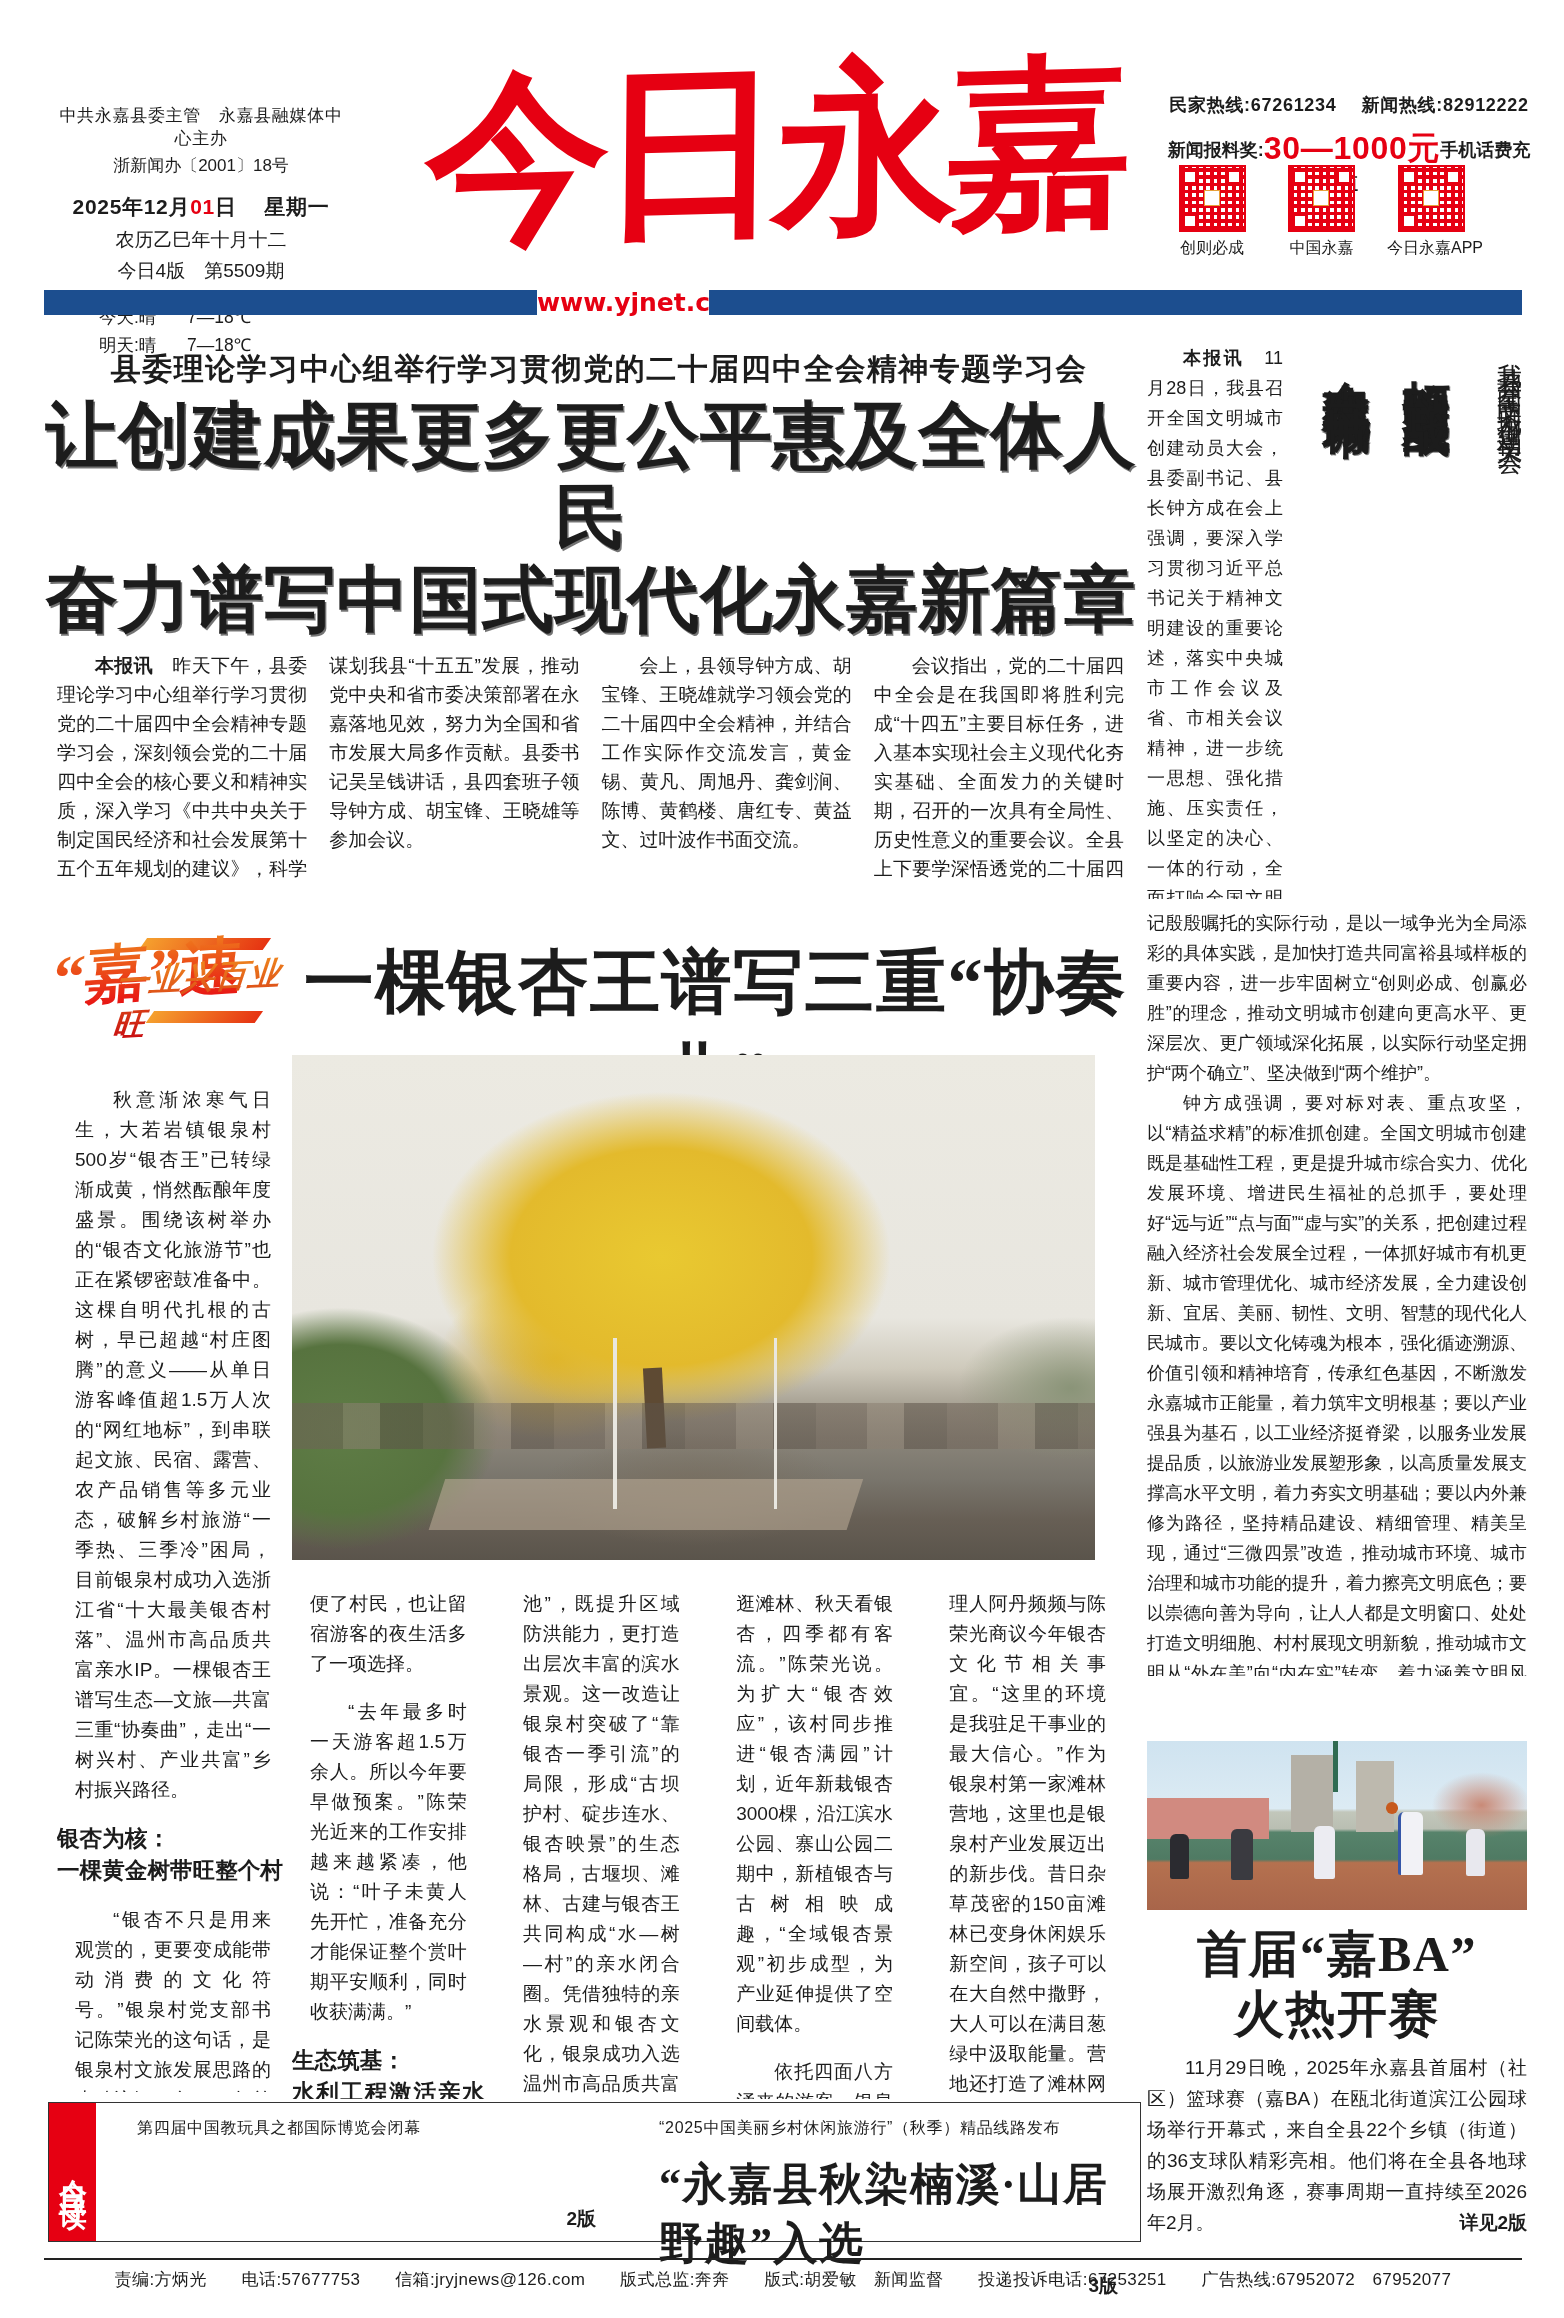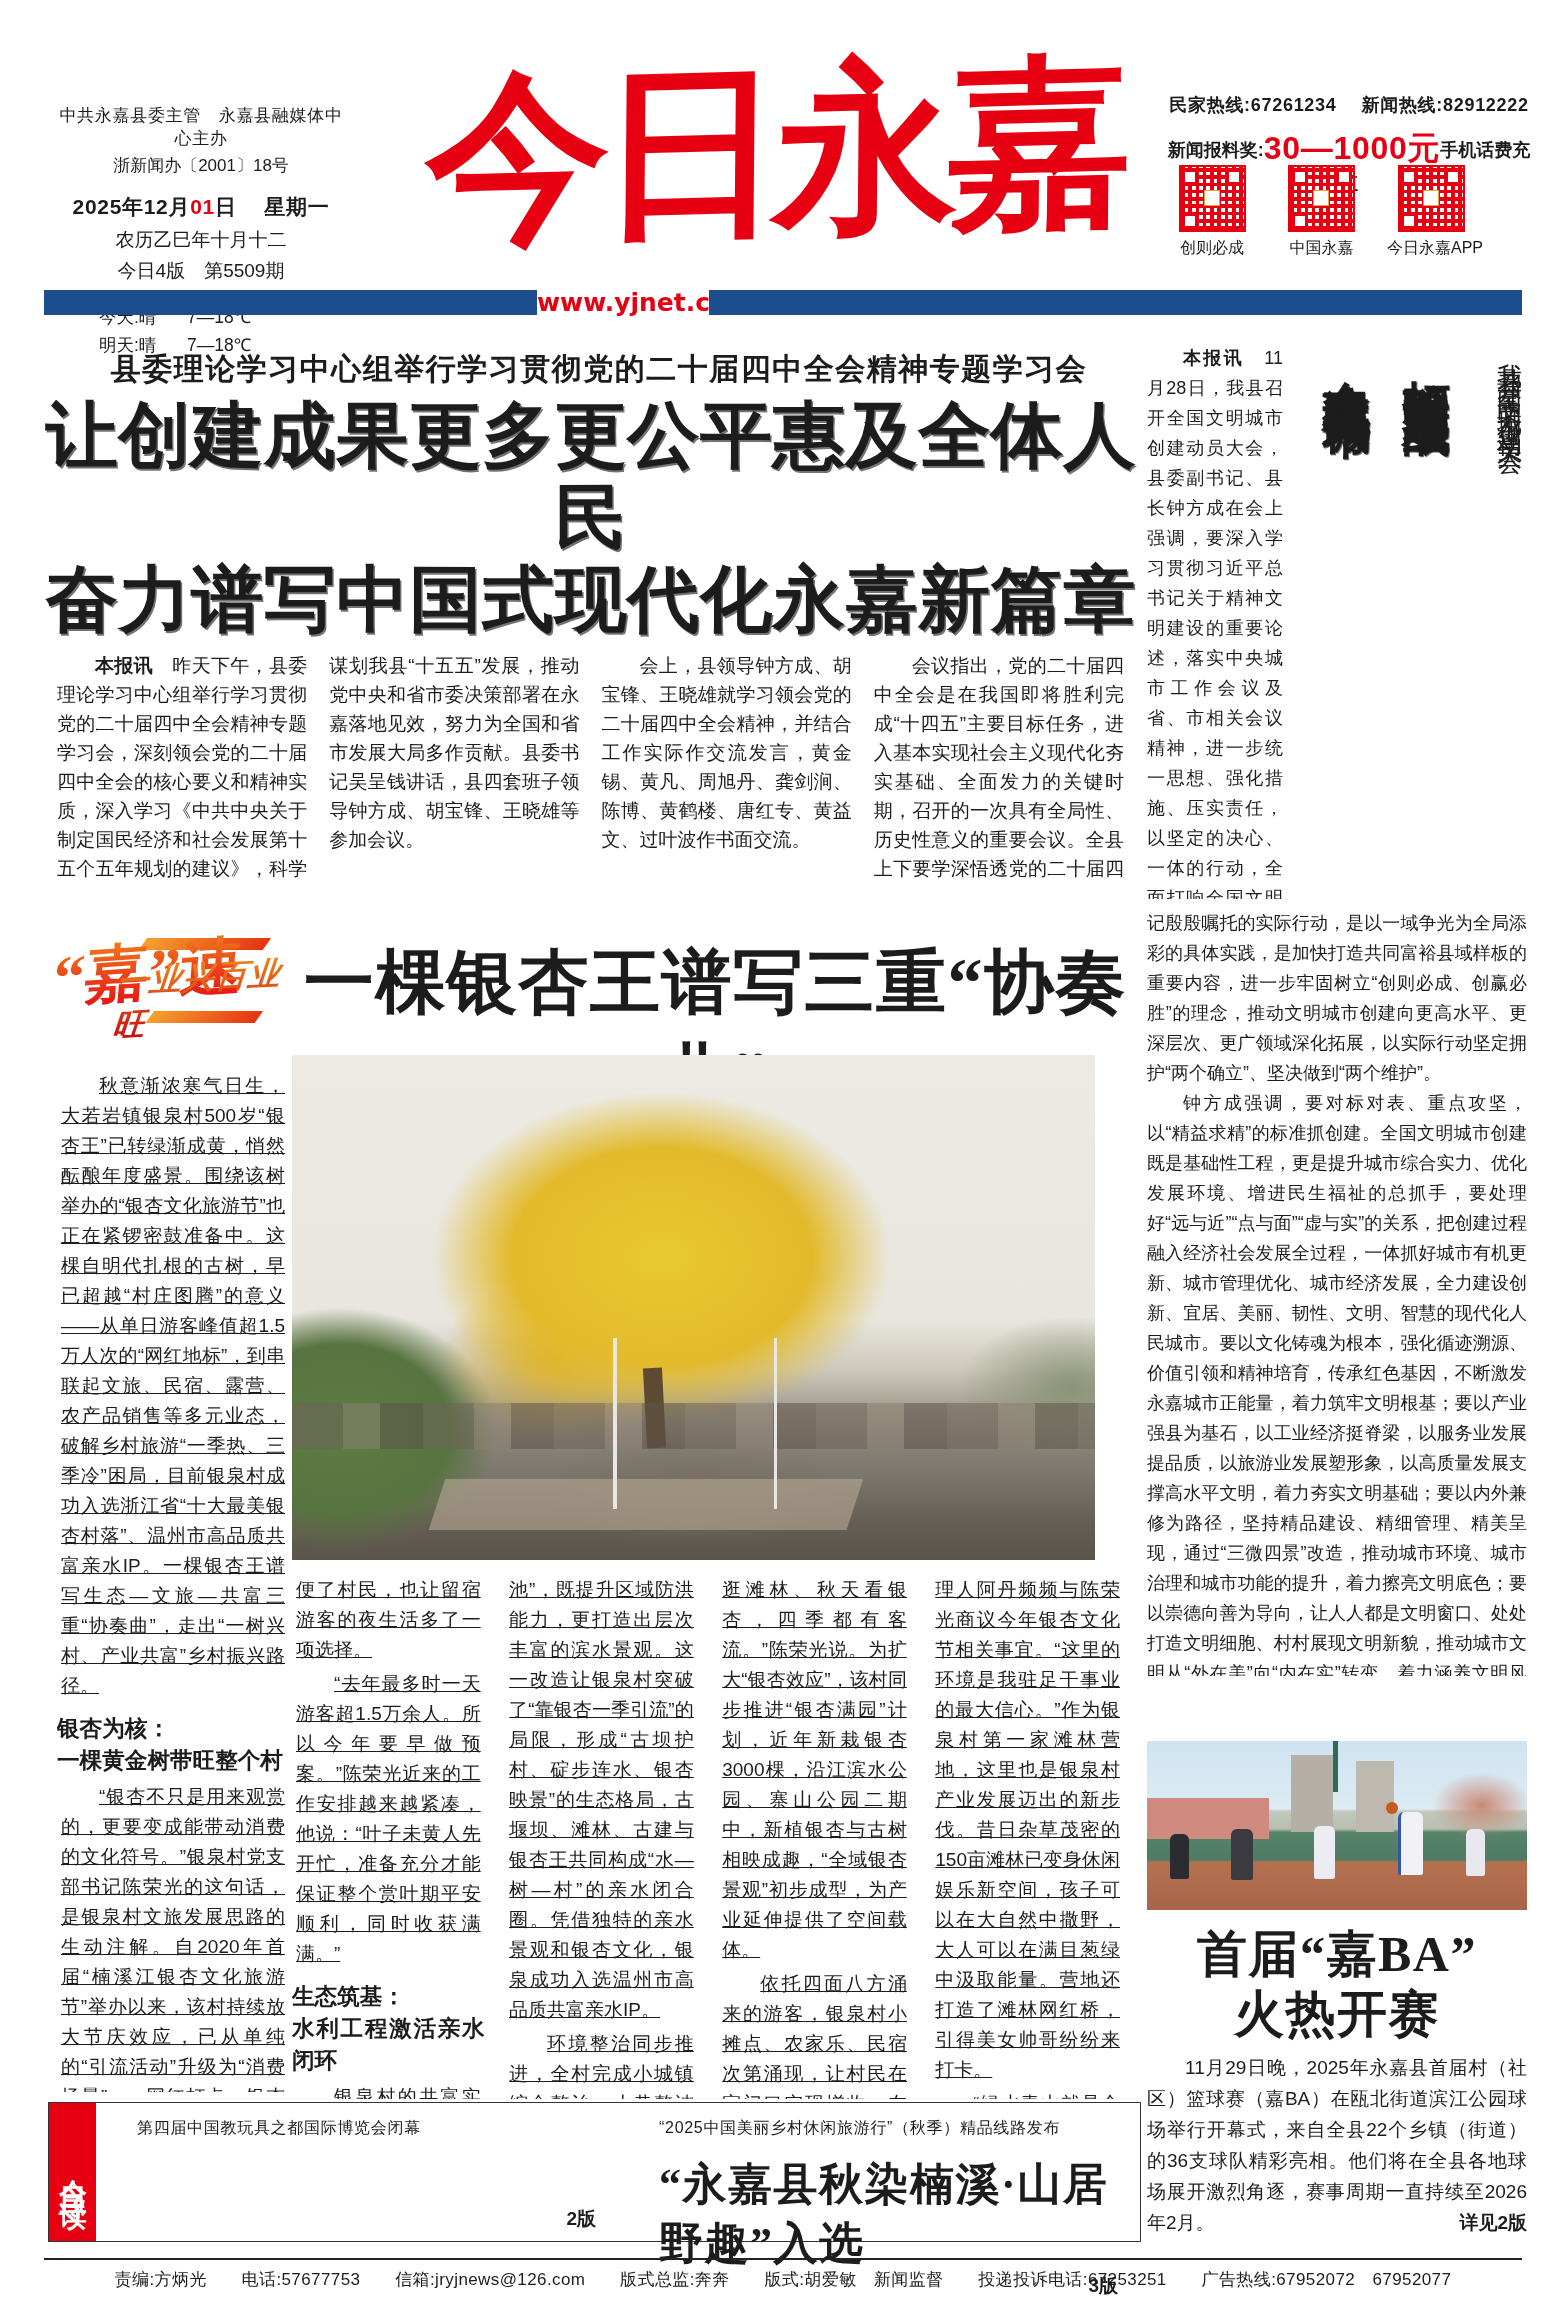--- a/index.html
+++ b/index.html
@@ -85,7 +85,7 @@
 
   .feat-left{left:57px;top:1067px;width:232px;height:1025px;overflow:hidden;
              font-size:19px;line-height:30px;text-align:justify;}
-  .feat-left p,.feat-col p{margin:4px;text-indent:2em;text-decoration:underline;}
+  .feat-left p,.feat-col p{margin:18px;text-indent:2em;}
   .subhead{font-weight:900;font-size:22.6px;line-height:32px;margin:11.7px 0 5.8px;text-indent:0 !important;}
 
   .photo-ginkgo{left:292px;top:1055px;width:803px;height:505px;overflow:hidden;

